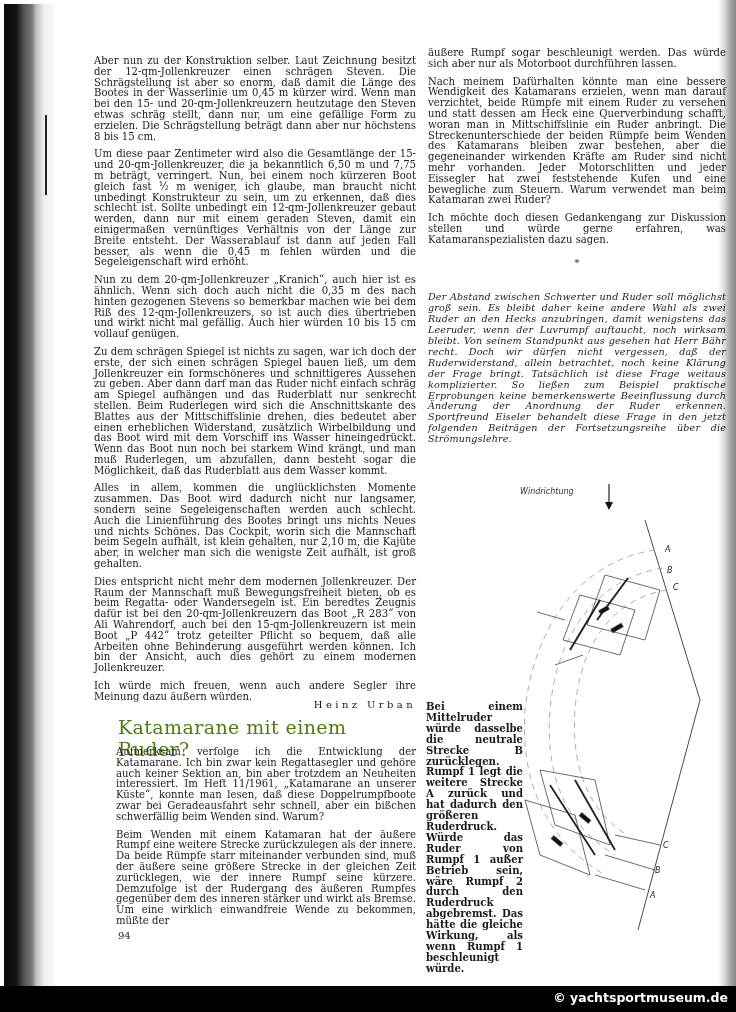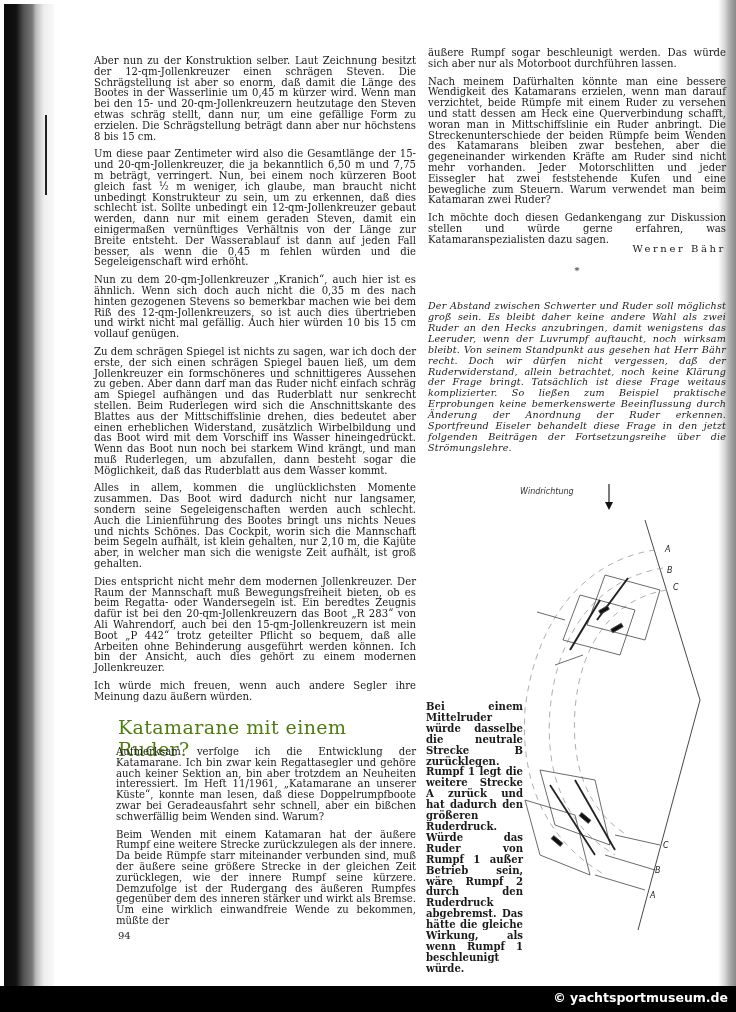--- a/index.html
+++ b/index.html
@@ -60,7 +60,6 @@
     <p>äußere Rumpf sogar beschleunigt werden. Das würde sich aber nur als Motorboot durchführen lassen.</p>
     <p>Nach meinem Dafürhalten könnte man eine bessere Wendigkeit des Katamarans erzielen, wenn man darauf verzichtet, beide Rümpfe mit einem Ruder zu versehen und statt dessen am Heck eine Querverbindung schafft, woran man in Mittschiffslinie ein Ruder anbringt. Die Streckenunterschiede der beiden Rümpfe beim Wenden des Katamarans bleiben zwar bestehen, aber die gegeneinander wirkenden Kräfte am Ruder sind nicht mehr vorhanden. Jeder Motorschlitten und jeder Eissegler hat zwei feststehende Kufen und eine bewegliche zum Steuern. Warum verwendet man beim Katamaran zwei Ruder?</p>
     <p>Ich möchte doch diesen Gedankengang zur Diskussion stellen und würde gerne erfahren, was Katamaranspezialisten dazu sagen.</p>
-    <div class="sig">Werner Bähr</div>
     <div class="star">*</div>
     <p class="ital">Der Abstand zwischen Schwerter und Ruder soll möglichst groß sein. Es bleibt daher keine andere Wahl als zwei Ruder an den Hecks anzubringen, damit wenigstens das Leeruder, wenn der Luvrumpf auftaucht, noch wirksam bleibt. Von seinem Standpunkt aus gesehen hat Herr Bähr recht. Doch wir dürfen nicht vergessen, daß der Ruderwiderstand, allein betrachtet, noch keine Klärung der Frage bringt. Tatsächlich ist diese Frage weitaus komplizierter. So ließen zum Beispiel praktische Erprobungen keine bemerkenswerte Beeinflussung durch Änderung der Anordnung der Ruder erkennen. Sportfreund Eiseler behandelt diese Frage in den jetzt folgenden Beiträgen der Fortsetzungsreihe über die Strömungslehre.</p>
   </div>

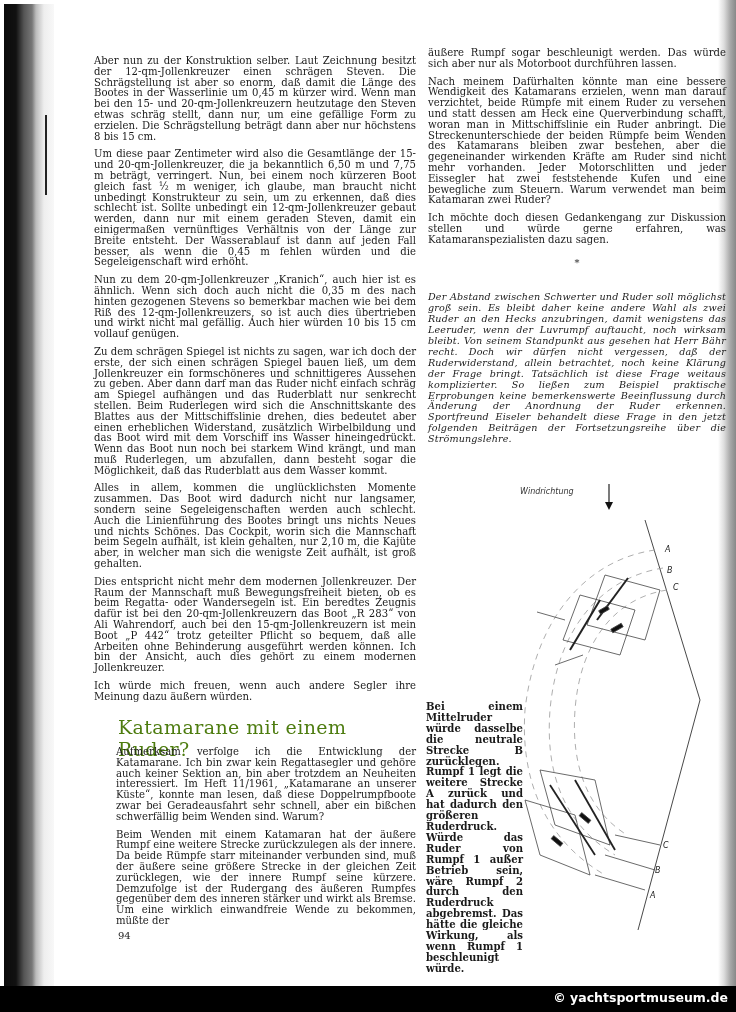--- a/index.html
+++ b/index.html
@@ -45,6 +45,7 @@
     <p>Alles in allem, kommen die unglücklichsten Momente zusammen. Das Boot wird dadurch nicht nur langsamer, sondern seine Segeleigenschaften werden auch schlecht. Auch die Linienführung des Bootes bringt uns nichts Neues und nichts Schönes. Das Cockpit, worin sich die Mannschaft beim Segeln aufhält, ist klein gehalten, nur 2,10 m, die Kajüte aber, in welcher man sich die wenigste Zeit aufhält, ist groß gehalten.</p>
     <p>Dies entspricht nicht mehr dem modernen Jollenkreuzer. Der Raum der Mannschaft muß Bewegungsfreiheit bieten, ob es beim Regatta- oder Wandersegeln ist. Ein beredtes Zeugnis dafür ist bei den 20-qm-Jollenkreuzern das Boot „R 283“ von Ali Wahrendorf, auch bei den 15-qm-Jollenkreuzern ist mein Boot „P 442“ trotz geteilter Pflicht so bequem, daß alle Arbeiten ohne Behinderung ausgeführt werden können. Ich bin der Ansicht, auch dies gehört zu einem modernen Jollenkreuzer.</p>
     <p style="margin-bottom:0">Ich würde mich freuen, wenn auch andere Segler ihre Meinung dazu äußern würden.</p>
+    <div class="sigL">Heinz Urban</div>
   </div>
 
   <div class="title">Katamarane mit einem Ruder?</div>

